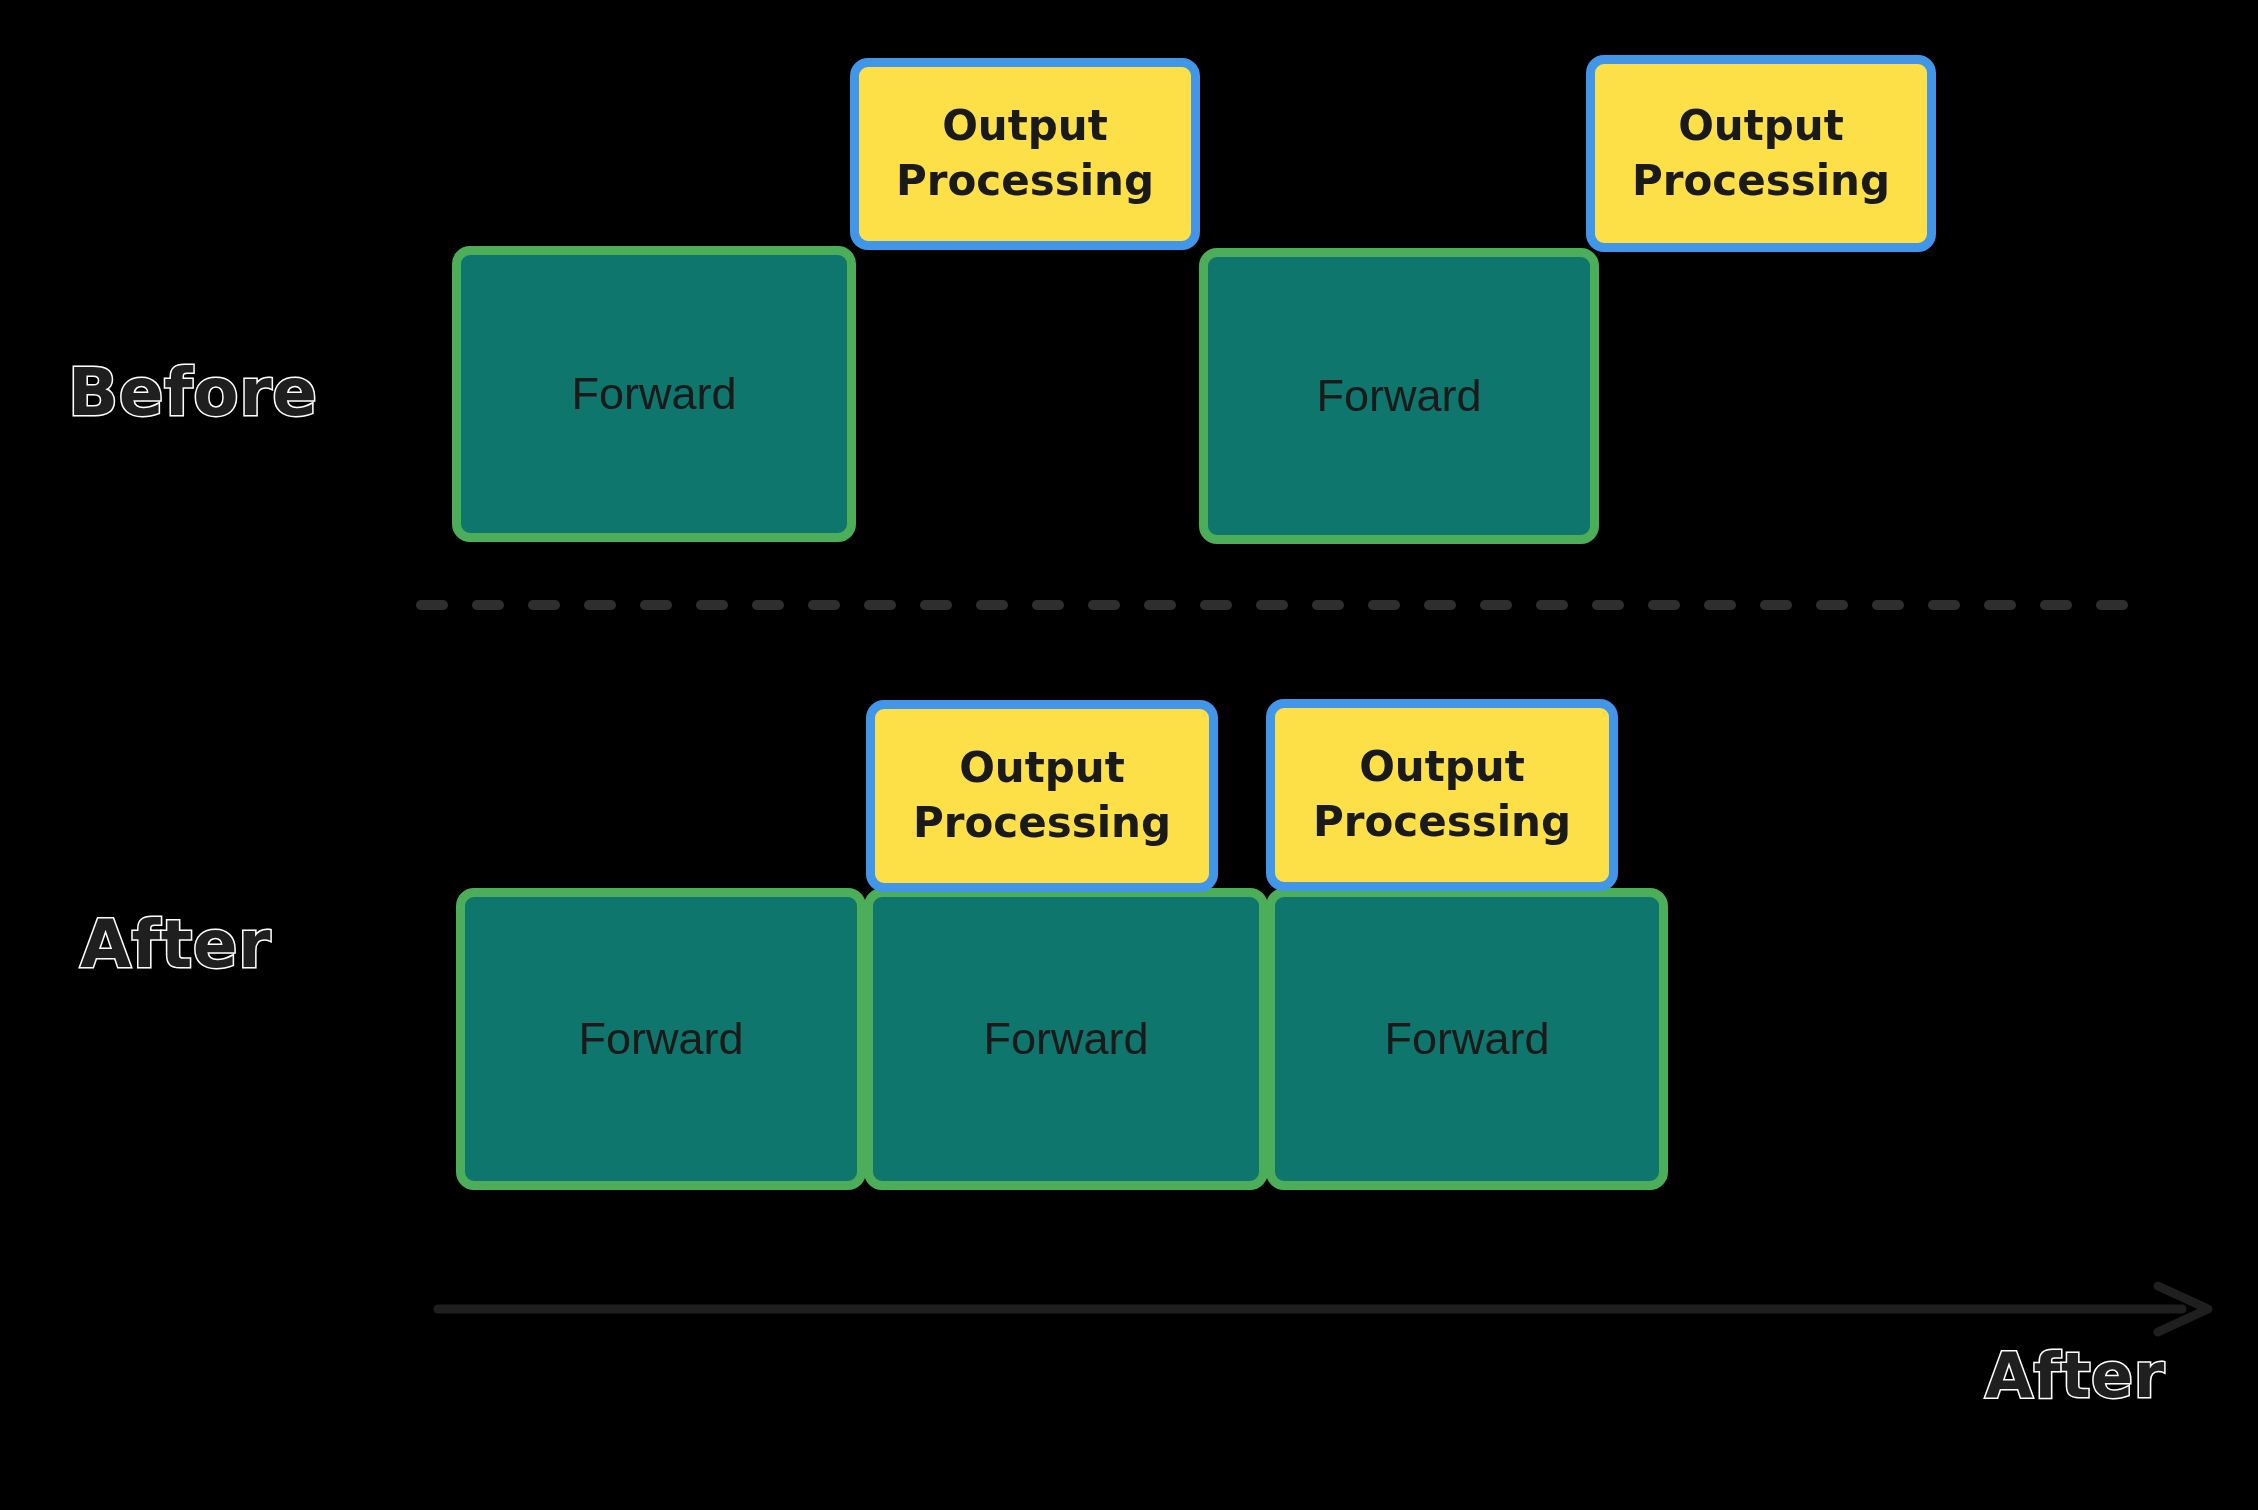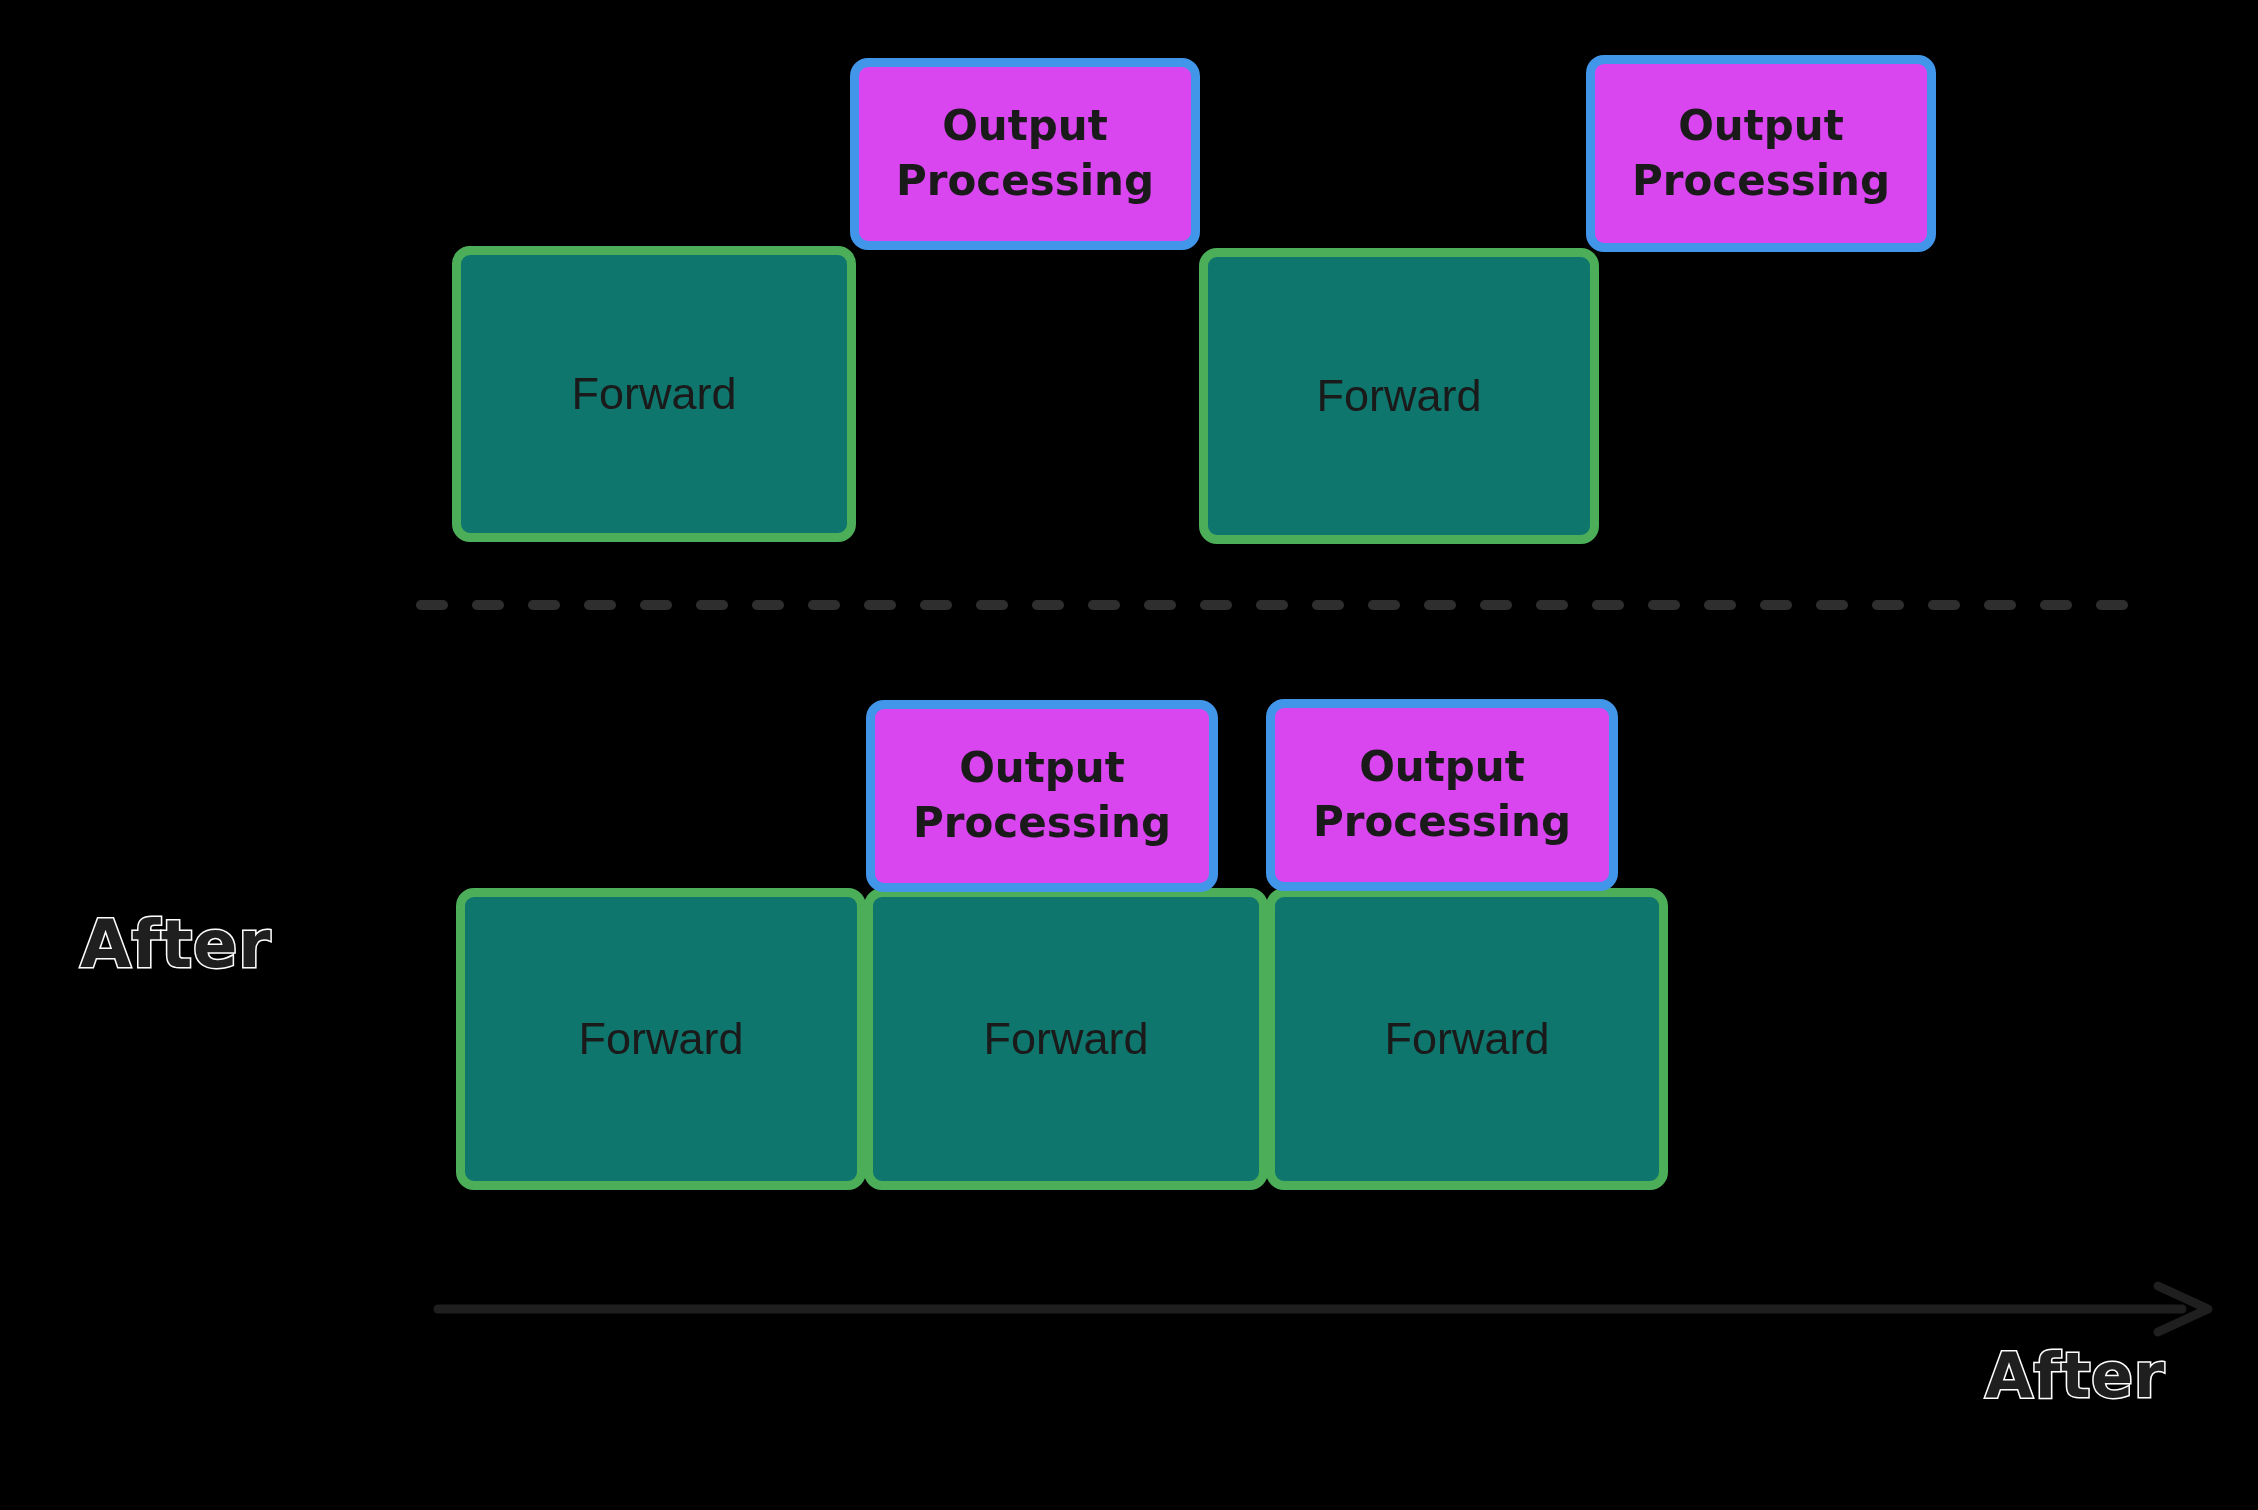--- a/index.html
+++ b/index.html
@@ -58,7 +58,7 @@
     line-height: 1.15;
   }
   .box-output {
-    background: #d946ef;
+    background: #fde047;
     border: 9px solid #4296ea;
     font-family: "DejaVu Sans", sans-serif;
     font-weight: 600;

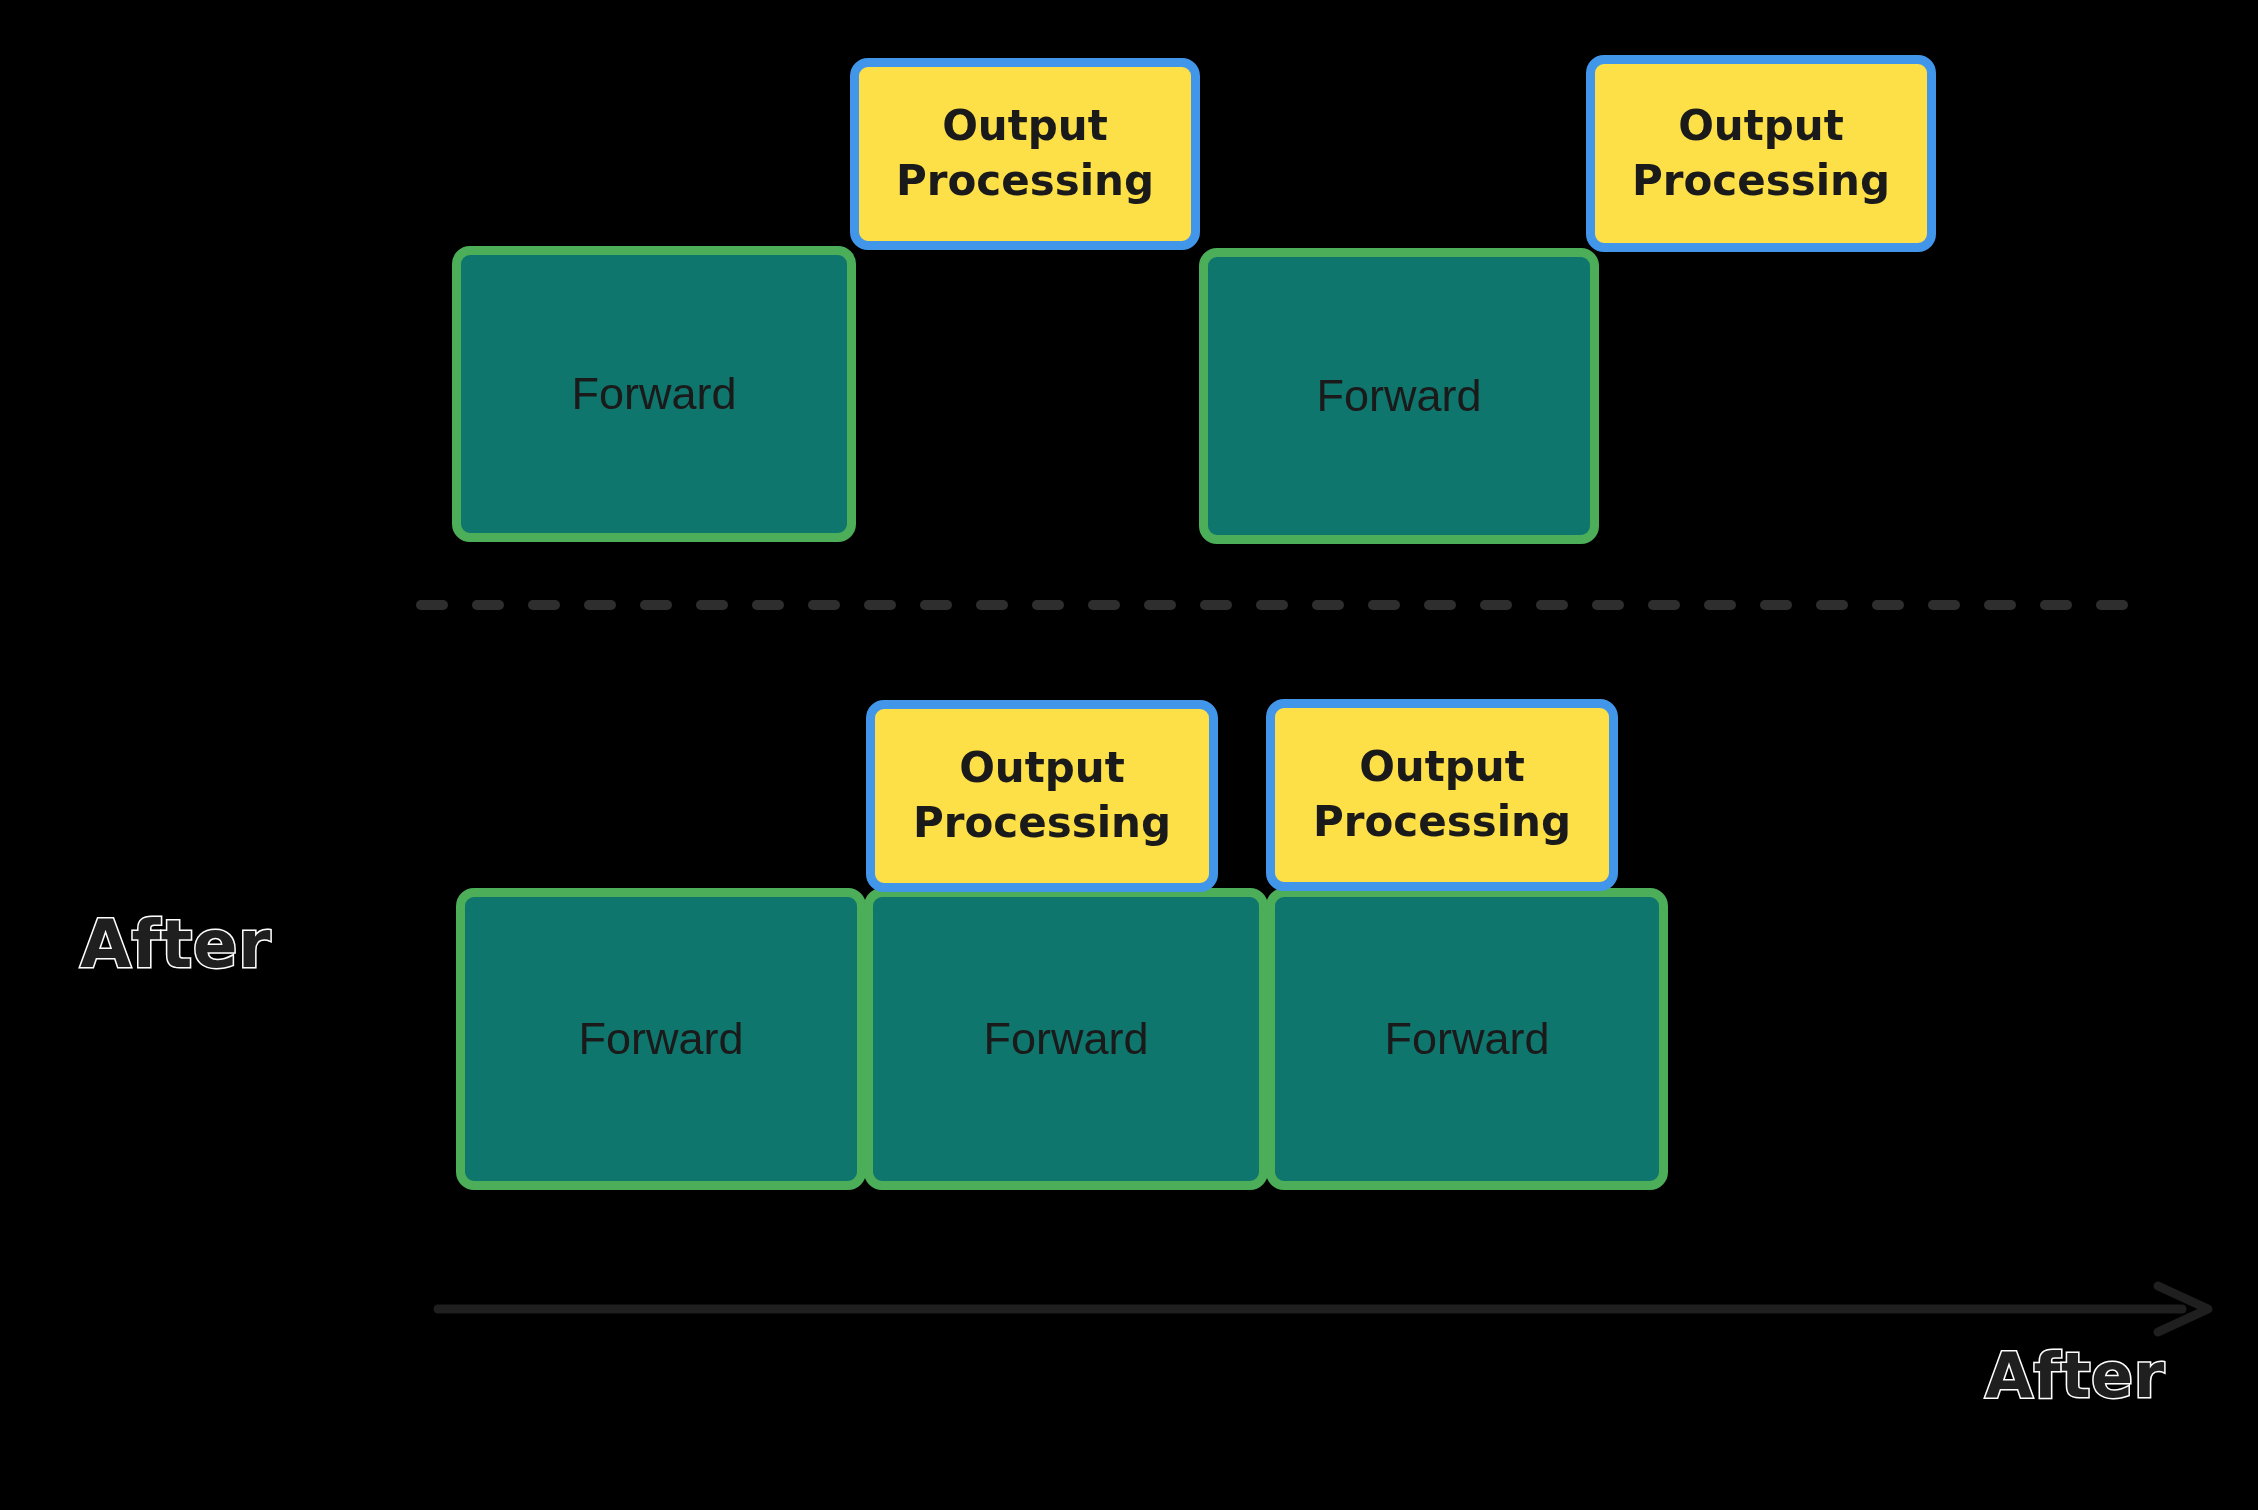--- a/index.html
+++ b/index.html
@@ -103,6 +103,7 @@
 
 <div id="canvas">
 
+  <div class="row-label" id="label-before">Before</div>
 
   <div class="box box-forward" id="fwd-top-1">
     <span class="box-text">Forward</span>

